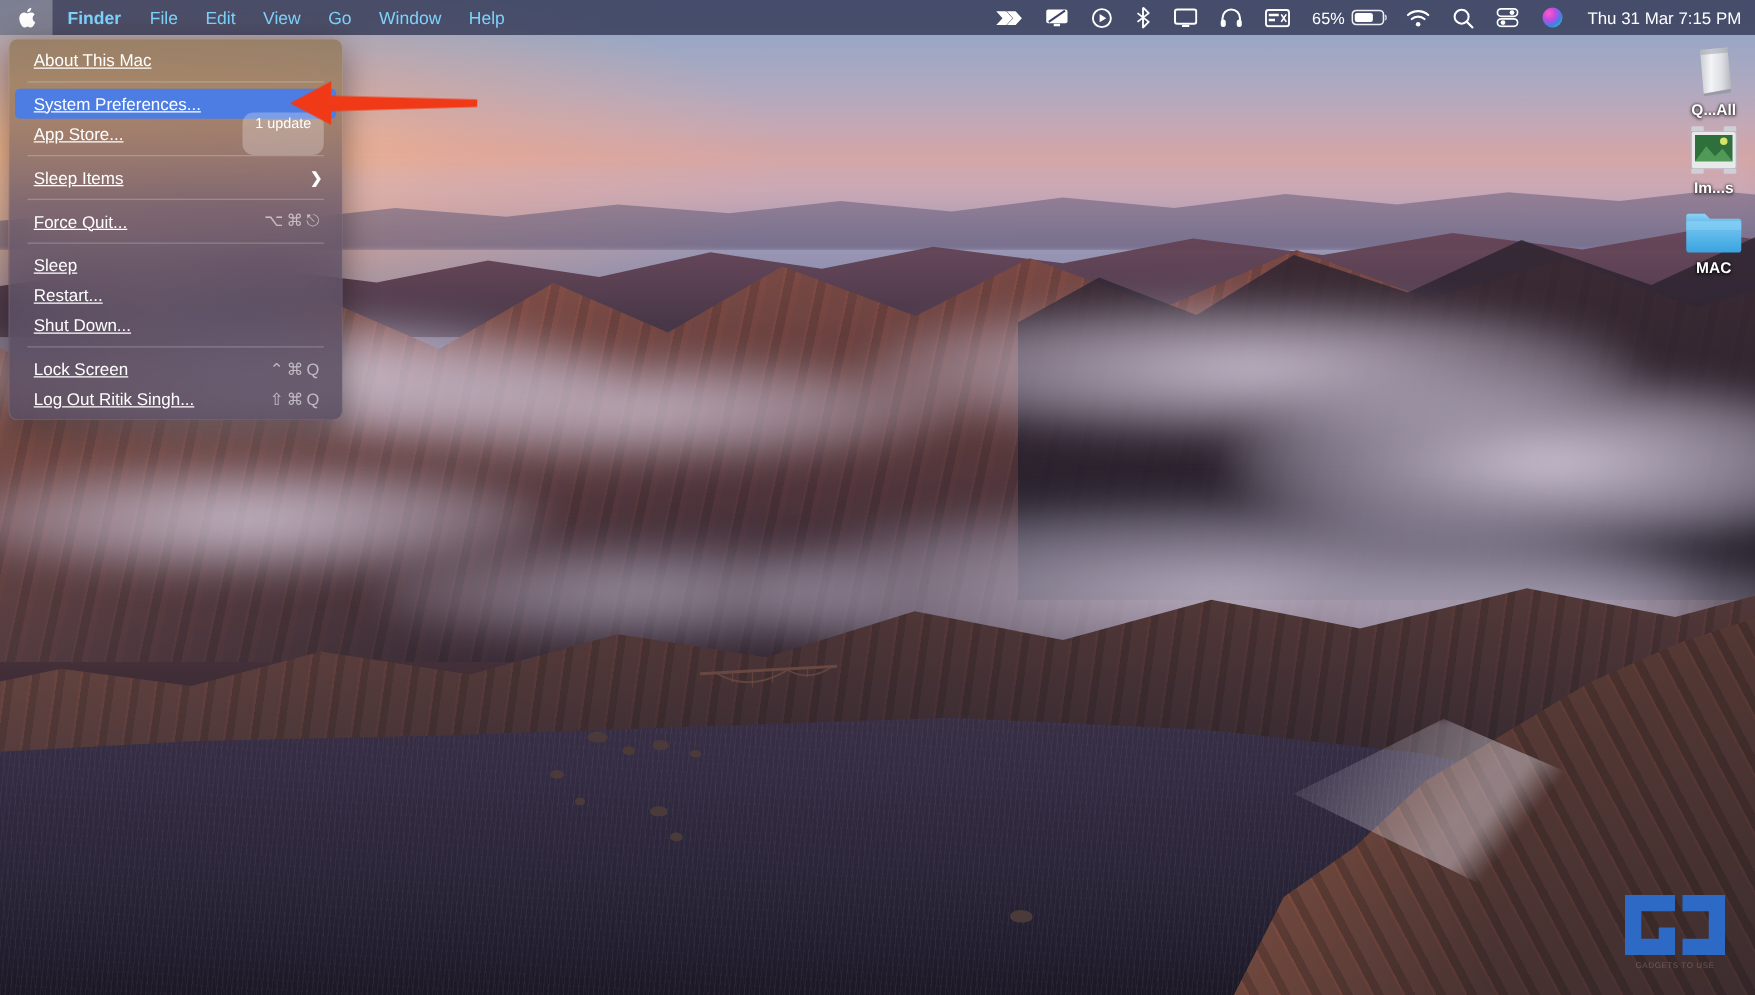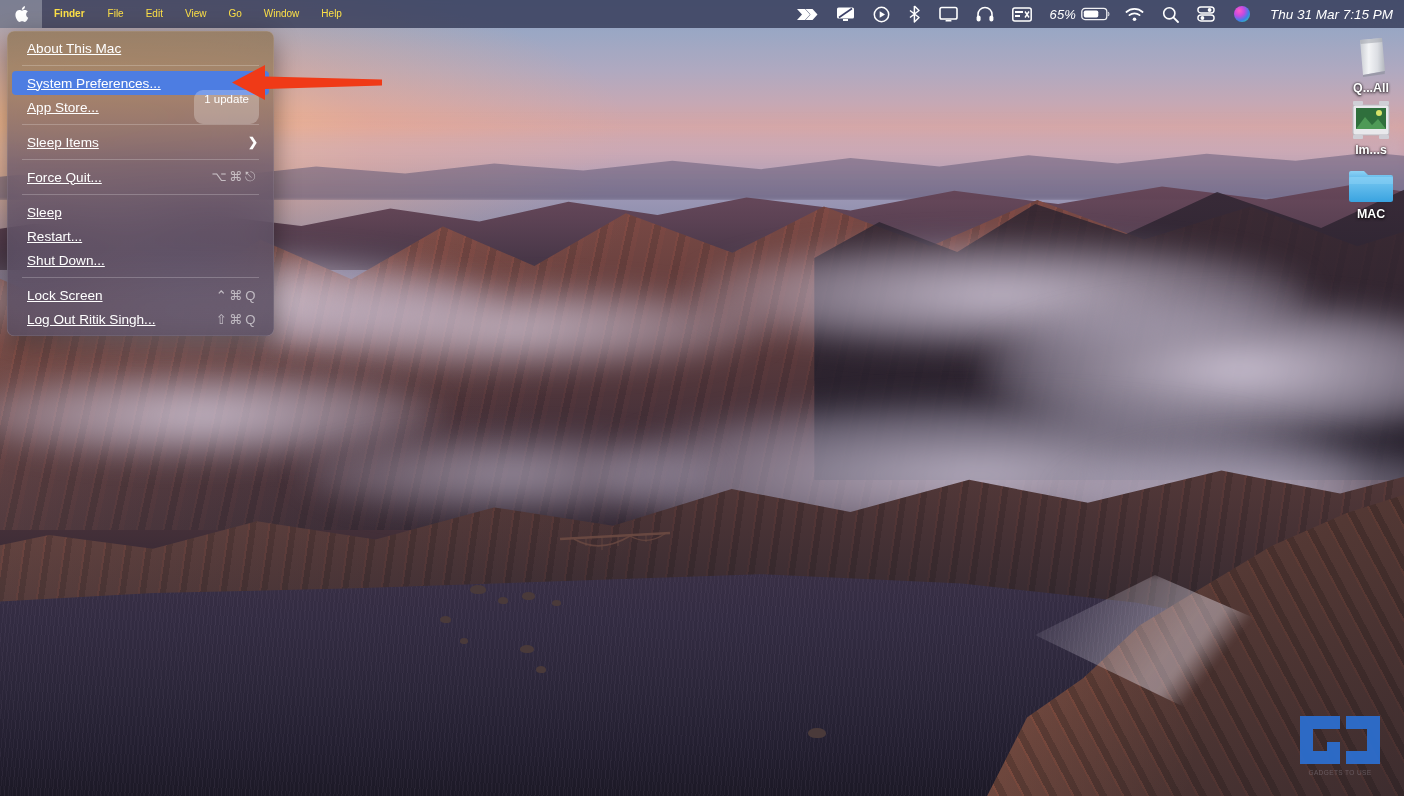--- a/index.html
+++ b/index.html
@@ -251,8 +251,8 @@
     padding: 0 11px;
     display: flex;
     align-items: center;
-    color: #fde047;
-    font-size: 10px;
+    color: #7dd3fc;
+    font-size: 14px;
     line-height: 1;
     white-space: nowrap;
     cursor: default;

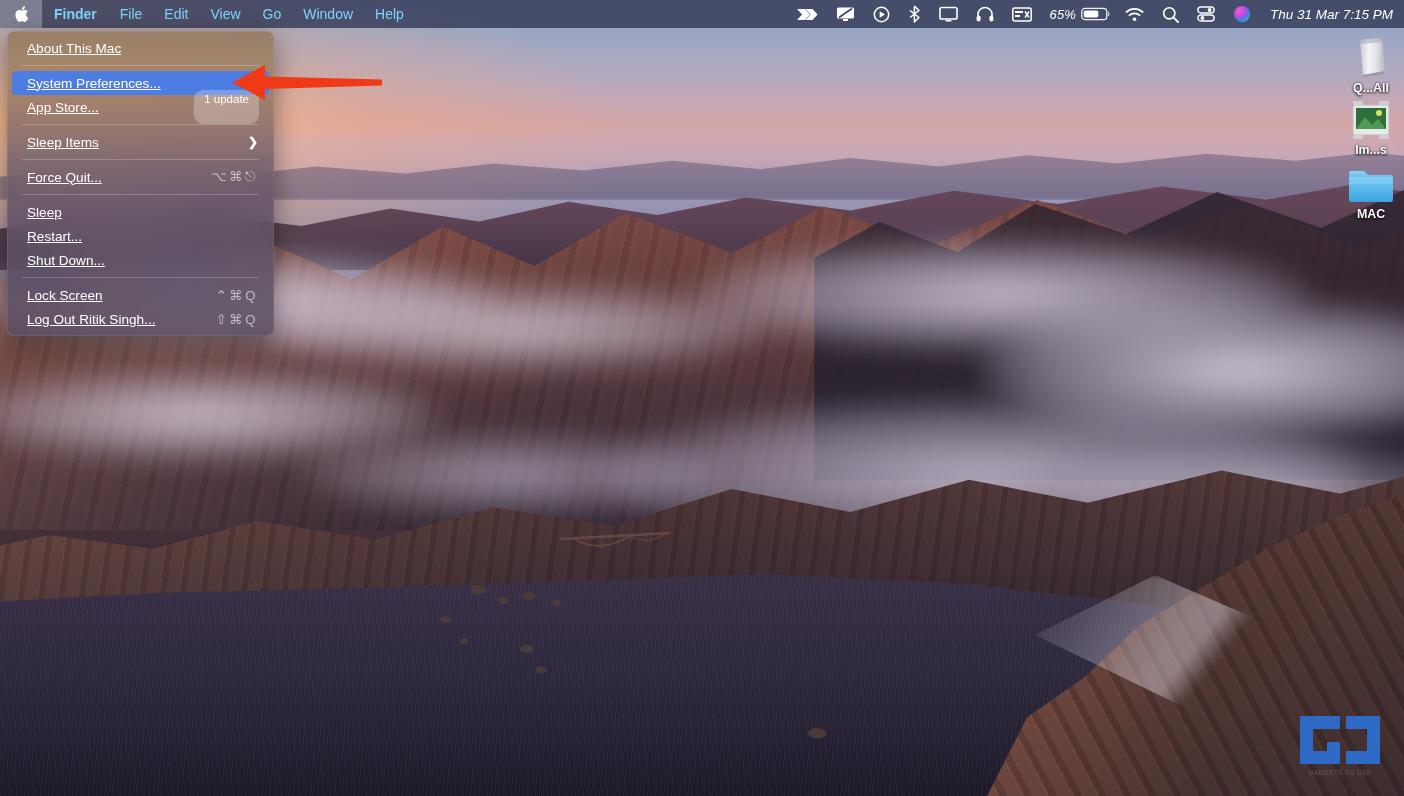--- a/index.html
+++ b/index.html
@@ -272,7 +272,6 @@
     align-items: center;
     height: 100%;
     padding-right: 9px;
-    font-style: italic;
   }
   .mb-status {
     height: 100%;

